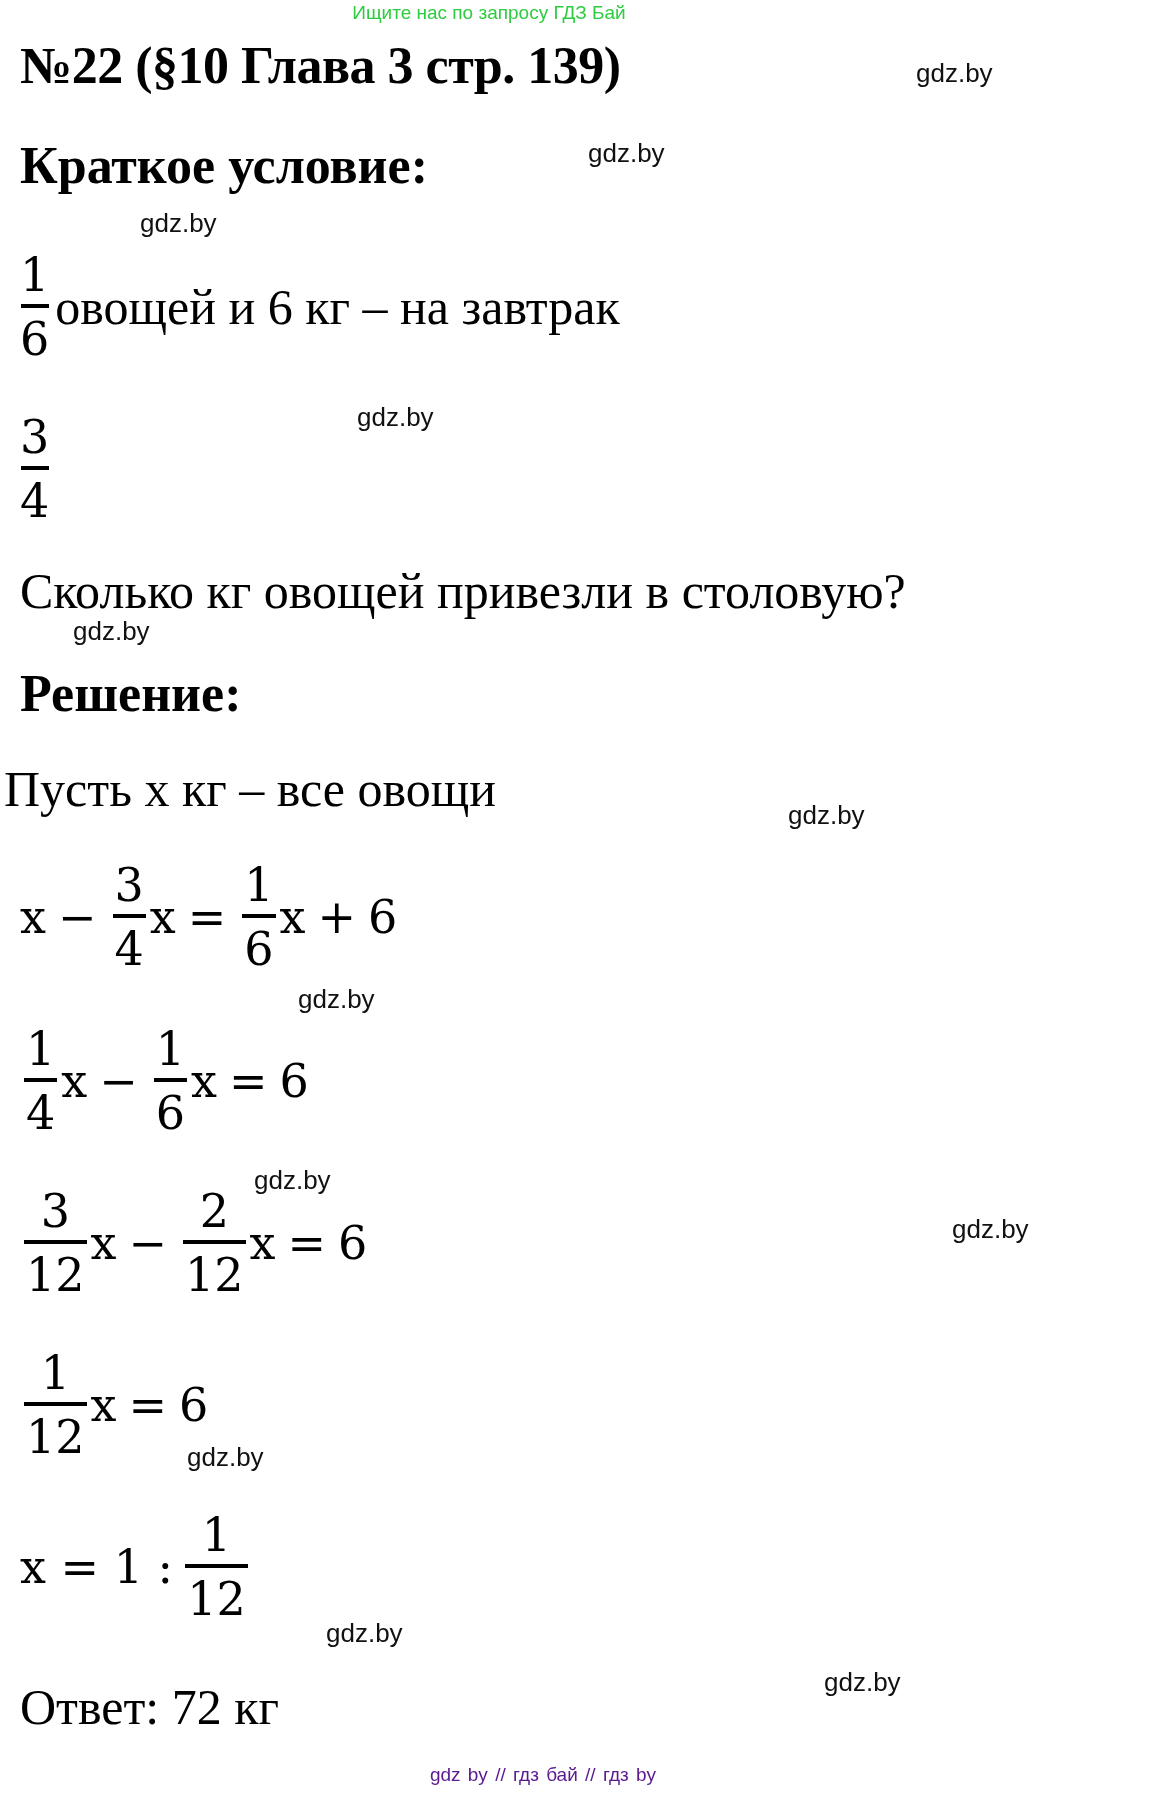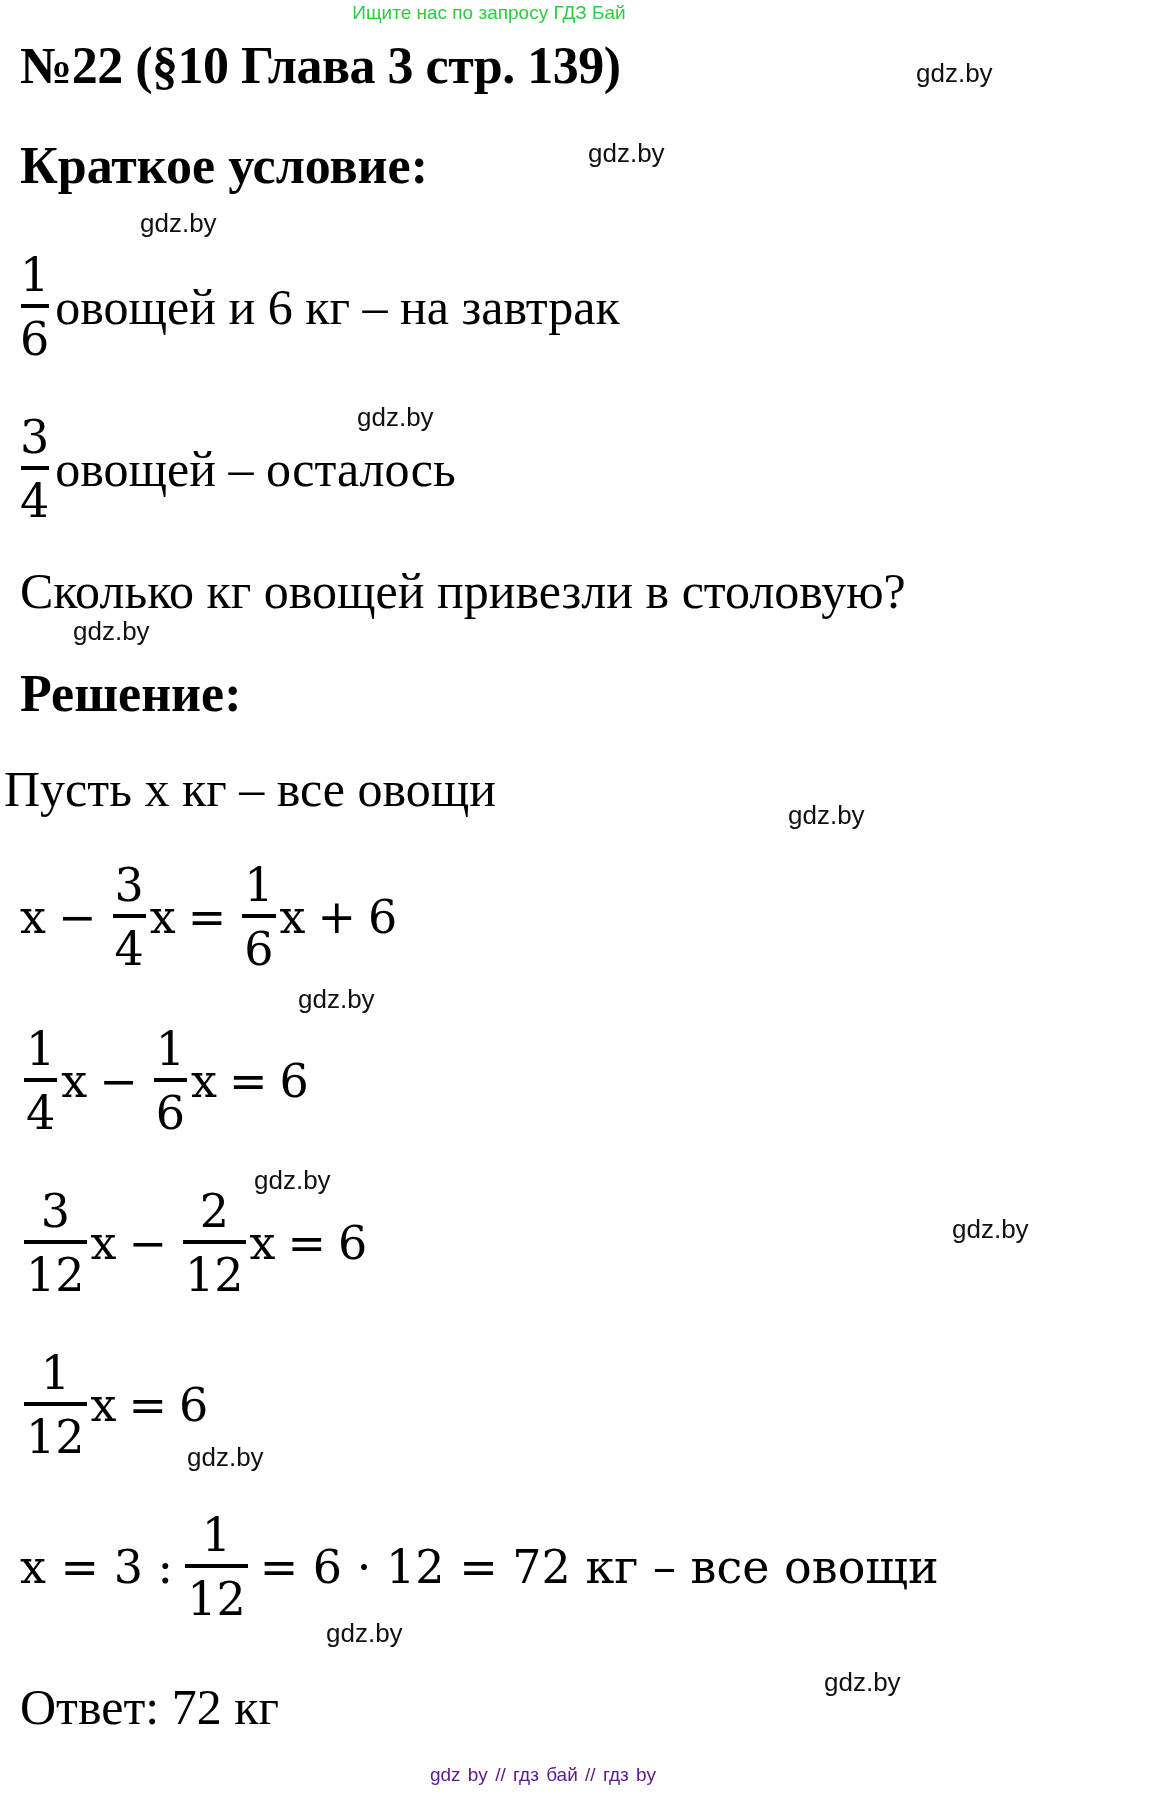--- a/index.html
+++ b/index.html
@@ -52,7 +52,6 @@
     <span class="bar"></span>
     <span class="den">4</span>
   </span>
-  <span class="body-text">овощей – осталось</span>
 </div>
 
 <div class="abs body-text" style="left:20px; top:562px;">Сколько кг овощей привезли в столовую?</div>

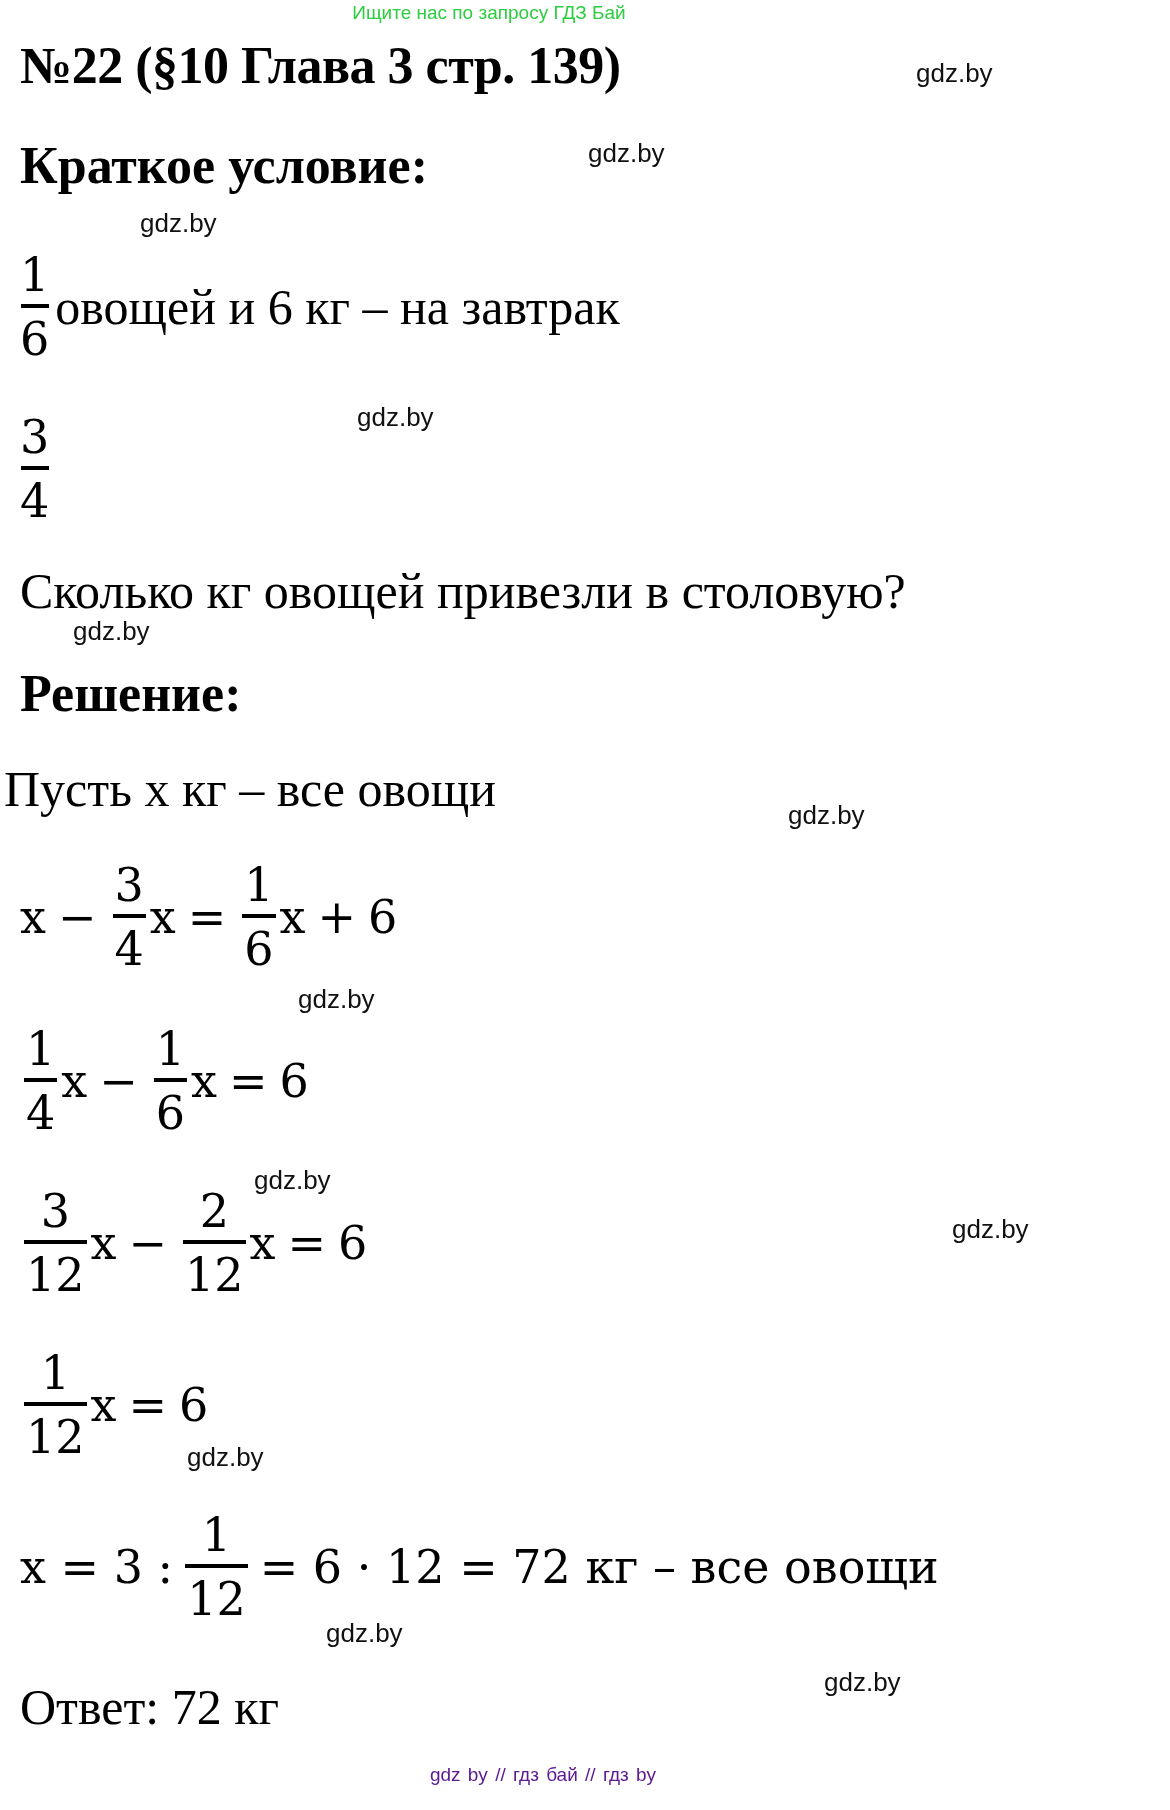--- a/index.html
+++ b/index.html
@@ -134,7 +134,7 @@
 <div class="abs wm" style="left:187px; top:1442px;">gdz.by</div>
 
 <div class="abs math" style="top:1512px;">
-  <span>x = 3 :</span>
+  <span>x = 1 :</span>
   <span class="frac" style="margin:0 12px;">
     <span class="num">1</span>
     <span class="bar"></span>

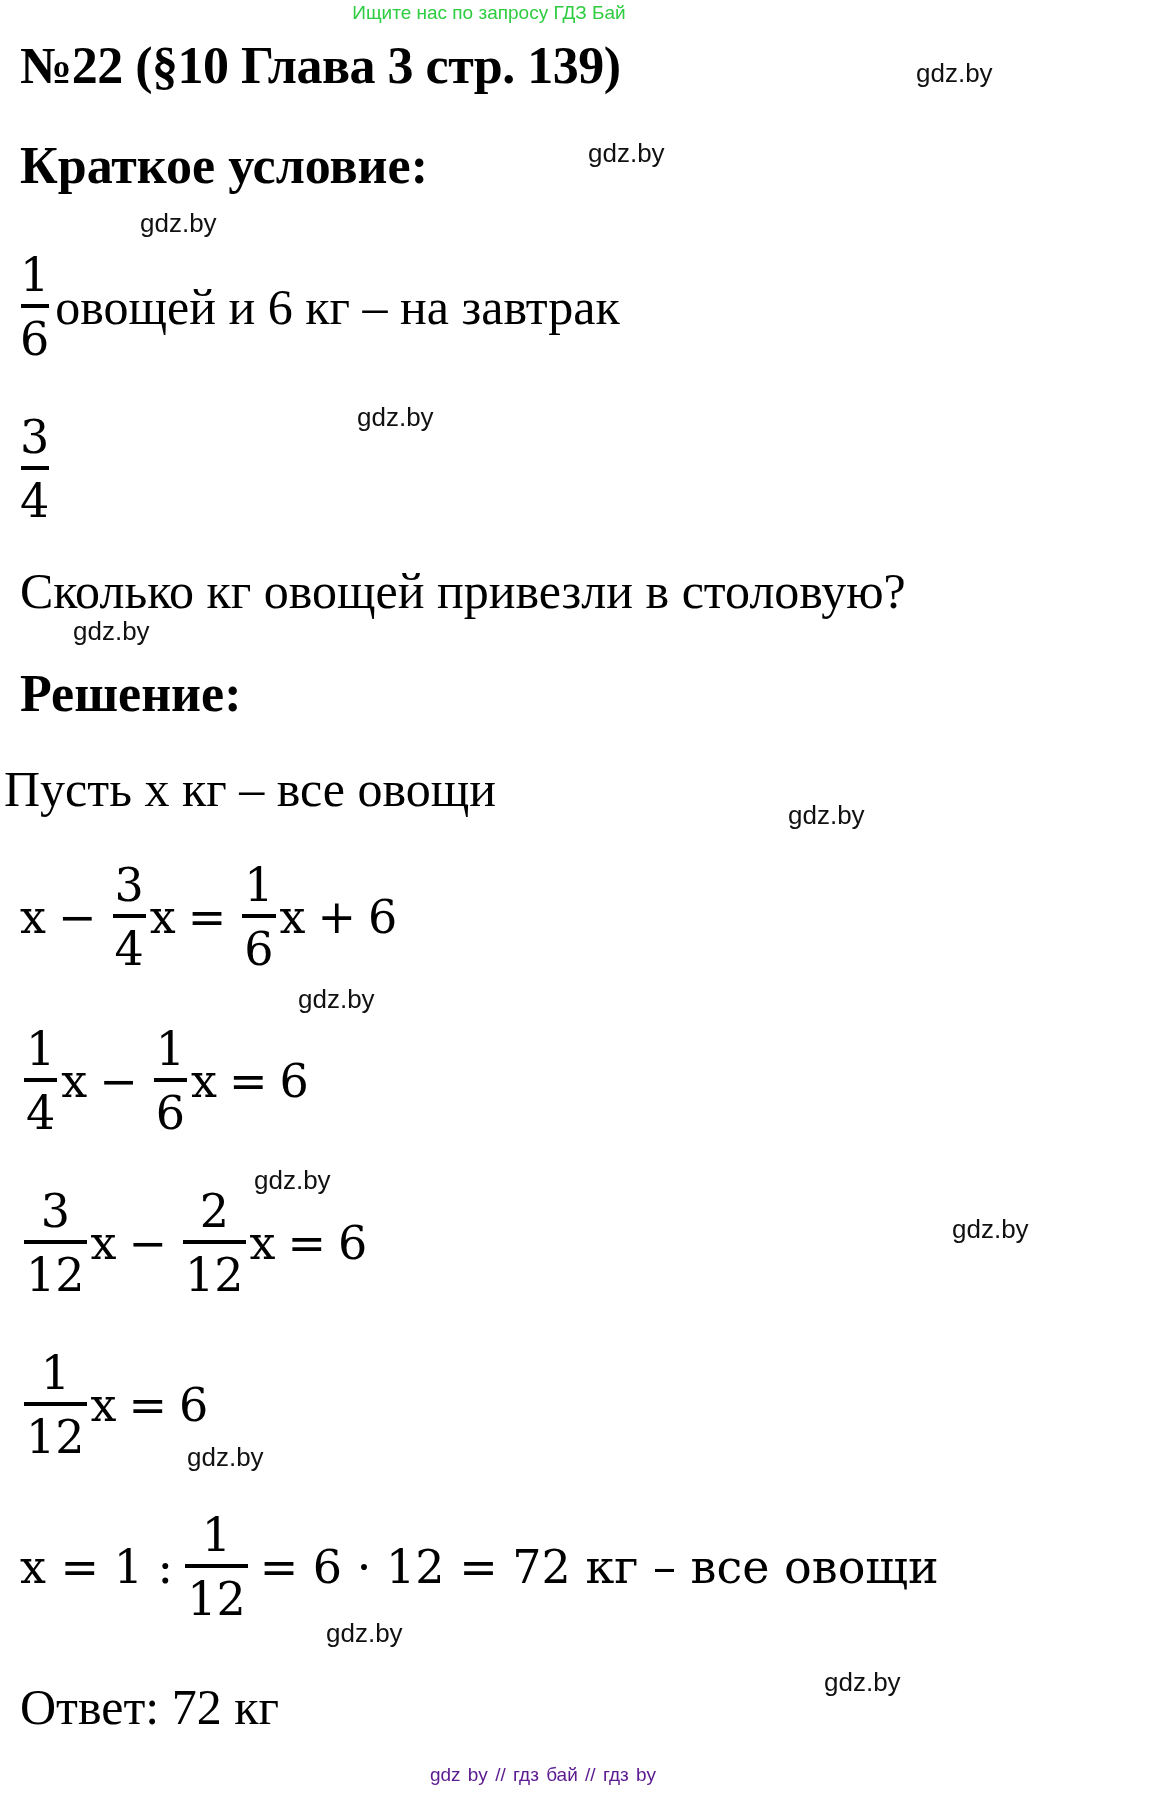--- a/index.html
+++ b/index.html
@@ -140,7 +140,6 @@
     <span class="bar"></span>
     <span class="den">12</span>
   </span>
-  <span>= 6 · 12 = 72 кг – все овощи</span>
 </div>
 <div class="abs wm" style="left:326px; top:1618px;">gdz.by</div>
 <div class="abs wm" style="left:824px; top:1667px;">gdz.by</div>

